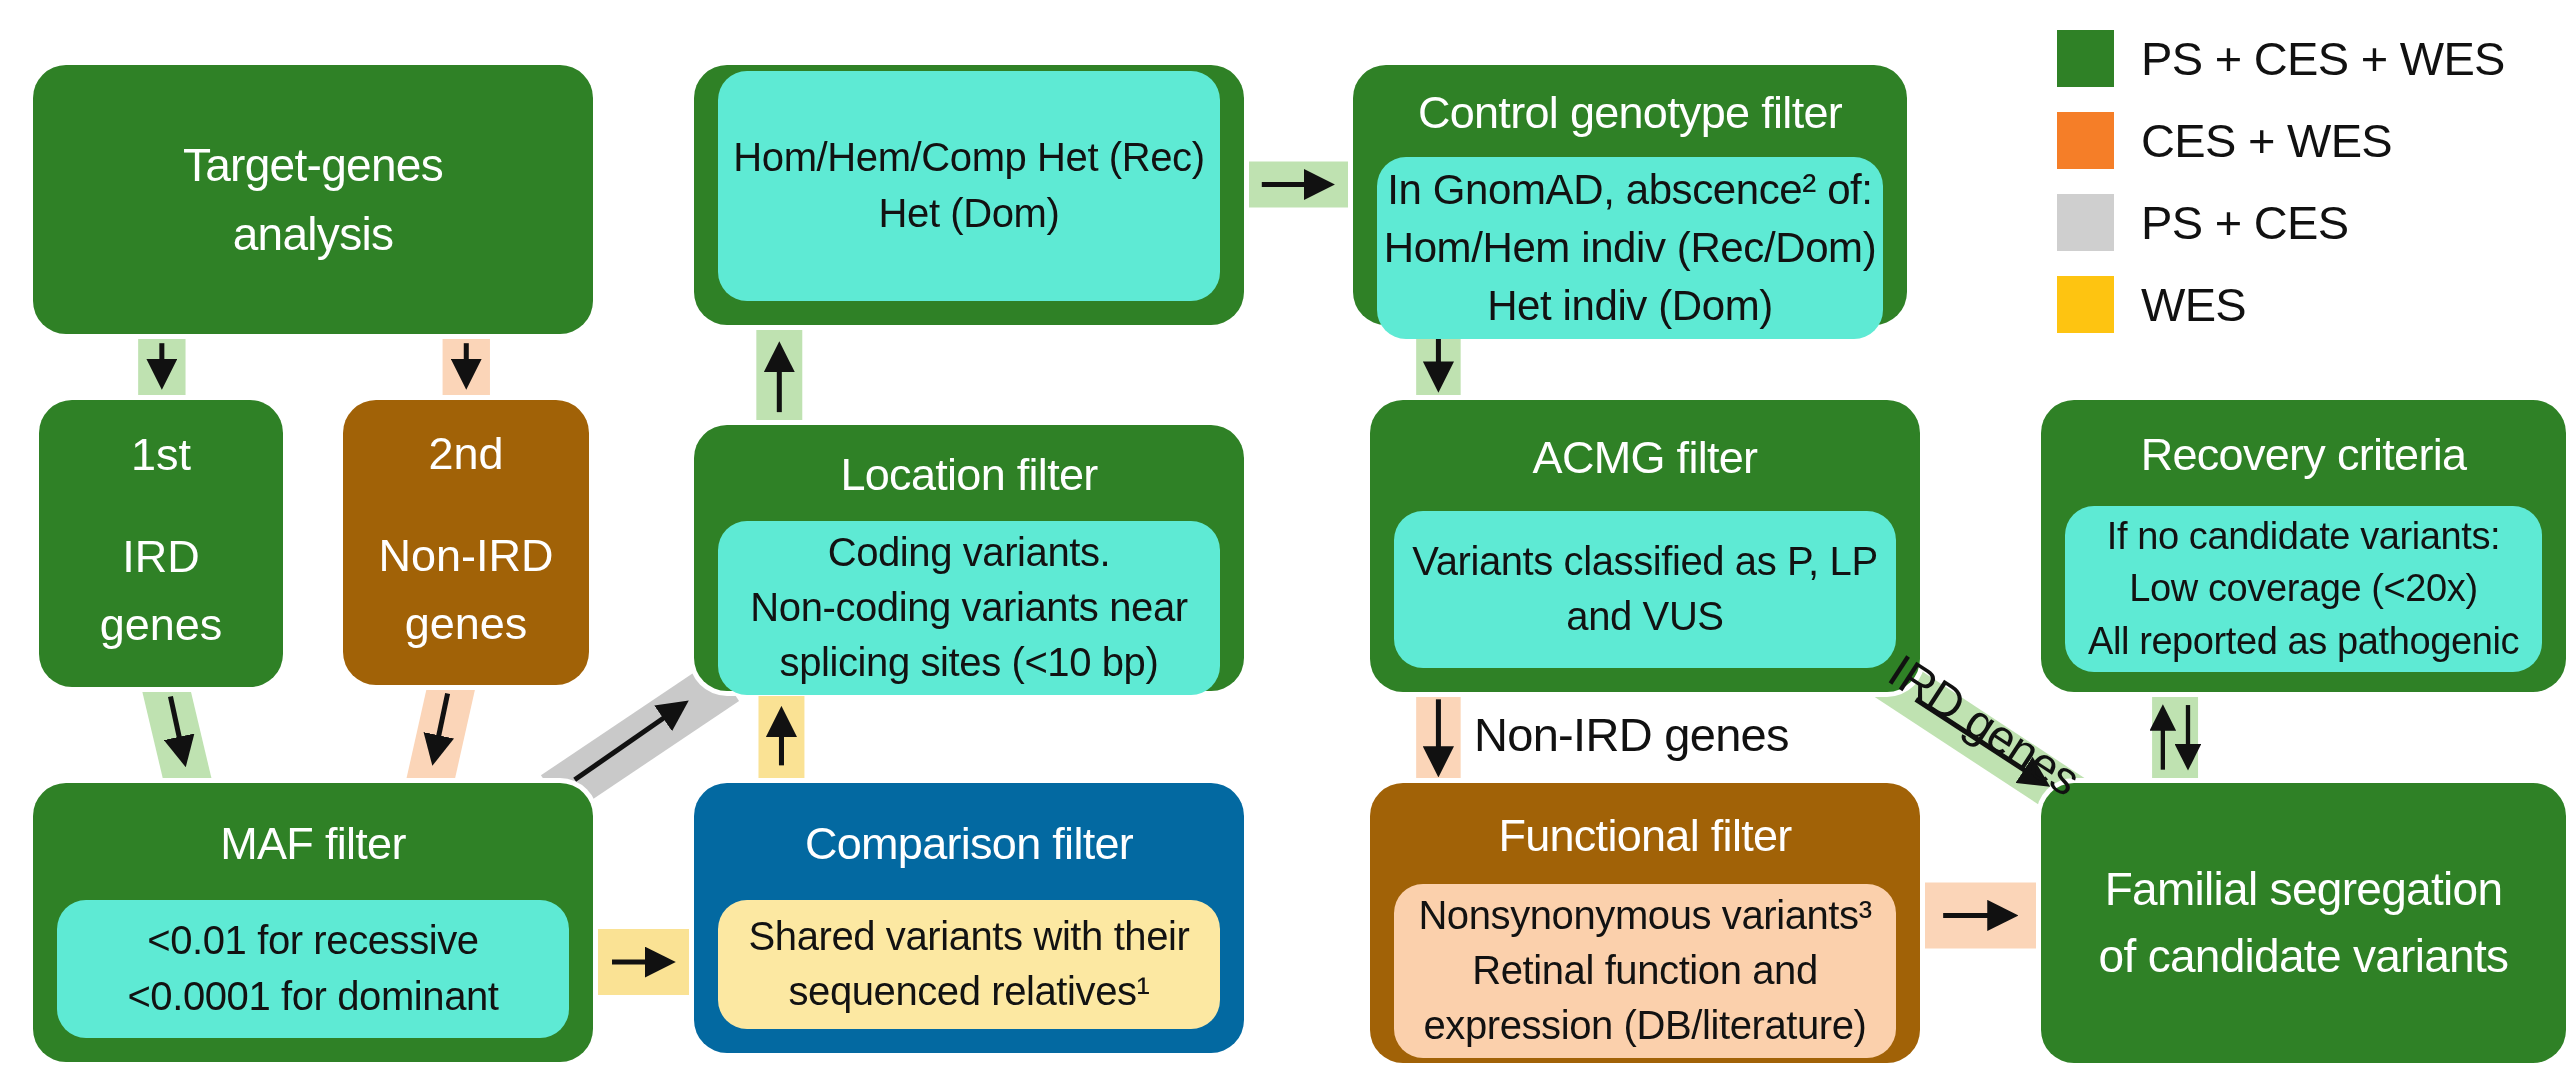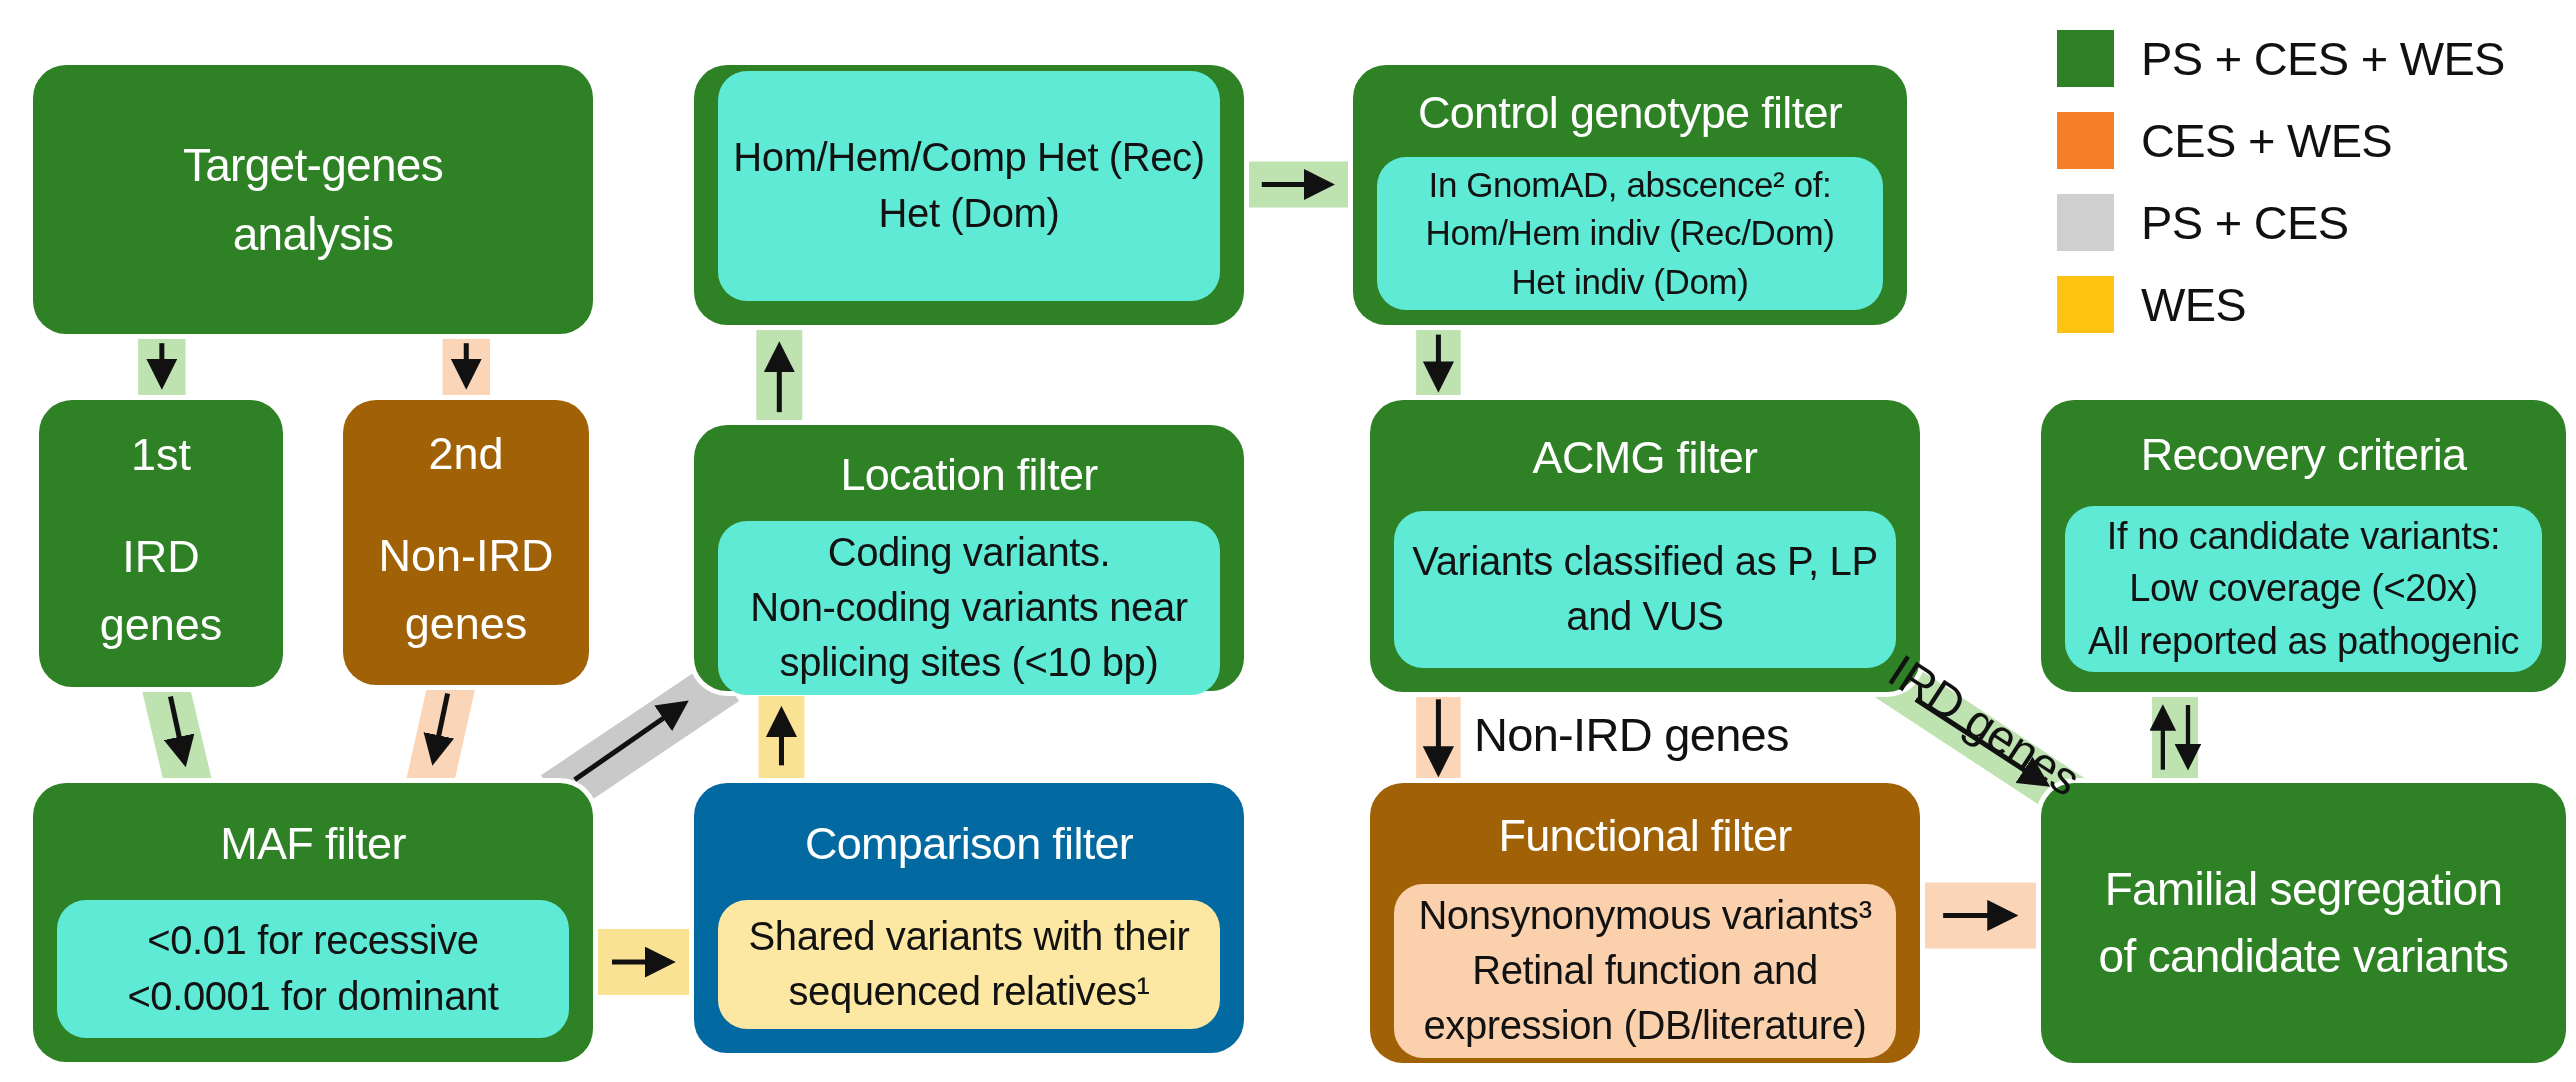--- a/index.html
+++ b/index.html
@@ -185,7 +185,7 @@
   <div class="box green" style="left:1353px;top:65px;width:554px;height:260px">
     <div class="box-title" style="min-height:76px">Control genotype filter</div>
     <div class="inner light-green" style="margin-bottom:17px">
-      <div class="box-body" style="font-size:35px">In GnomAD, abscence² of:
+      <div class="box-body" style="font-size:42px">In GnomAD, abscence² of:
 Hom/Hem indiv (Rec/Dom)
 Het indiv (Dom)</div>
     </div>

